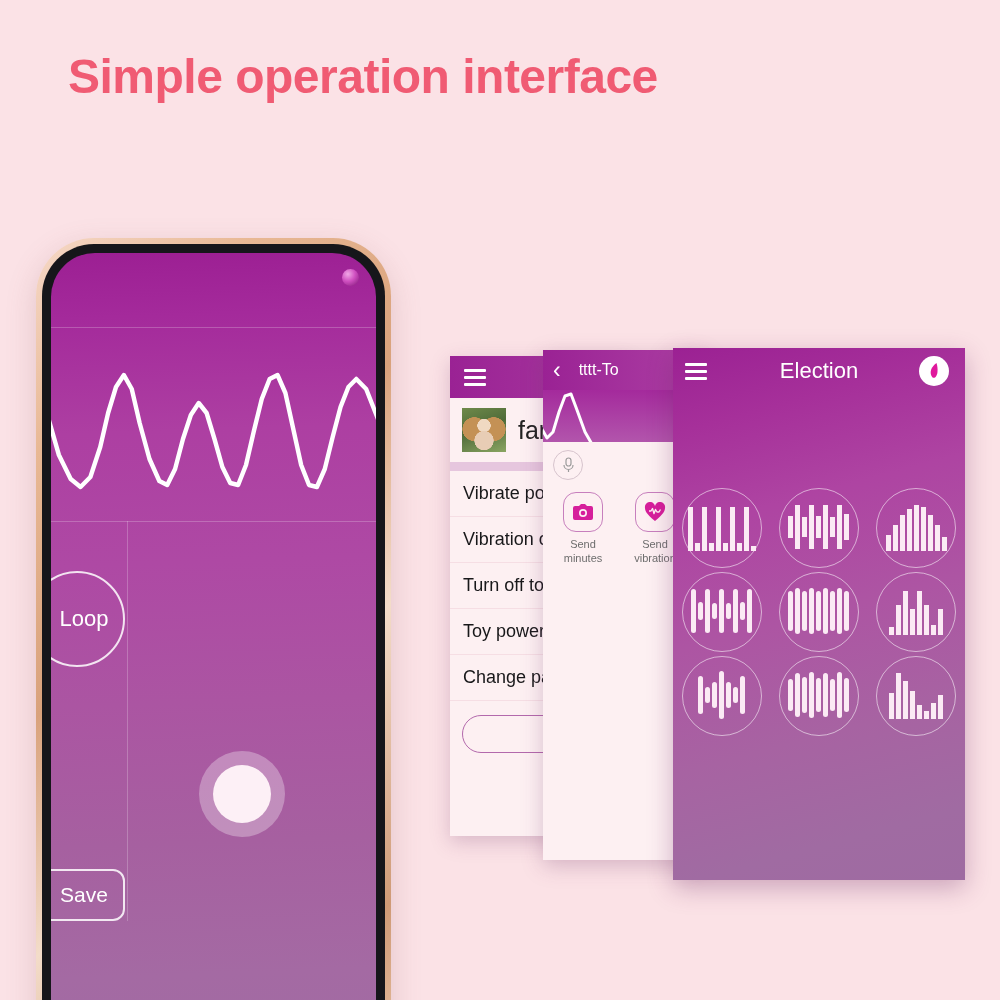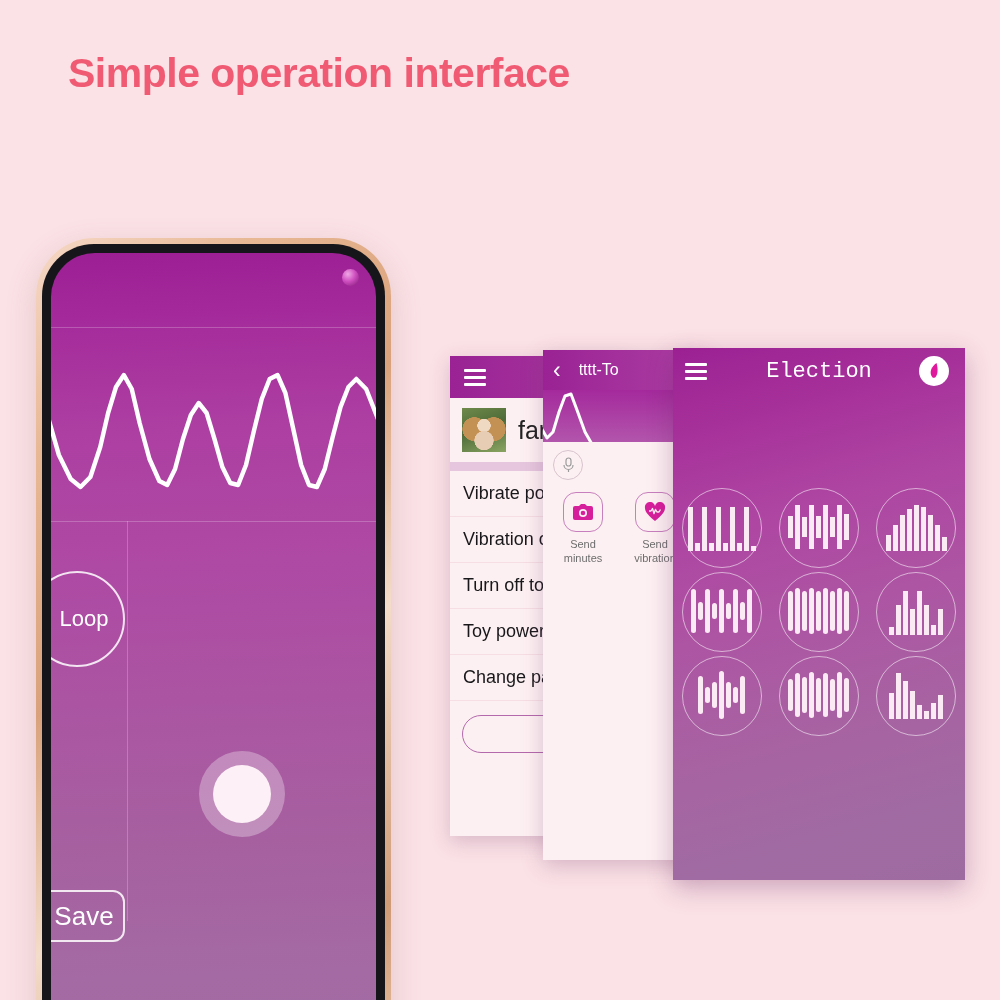--- a/index.html
+++ b/index.html
@@ -14,7 +14,7 @@
   
   #header { position: absolute; left: 68px; top: 52px; width: 900px; }
   #headline {
-    font-size: 41px;
+    font-size: 48px;
     font-weight: bold;
     color: #f05b73;
     letter-spacing: -0.5px;

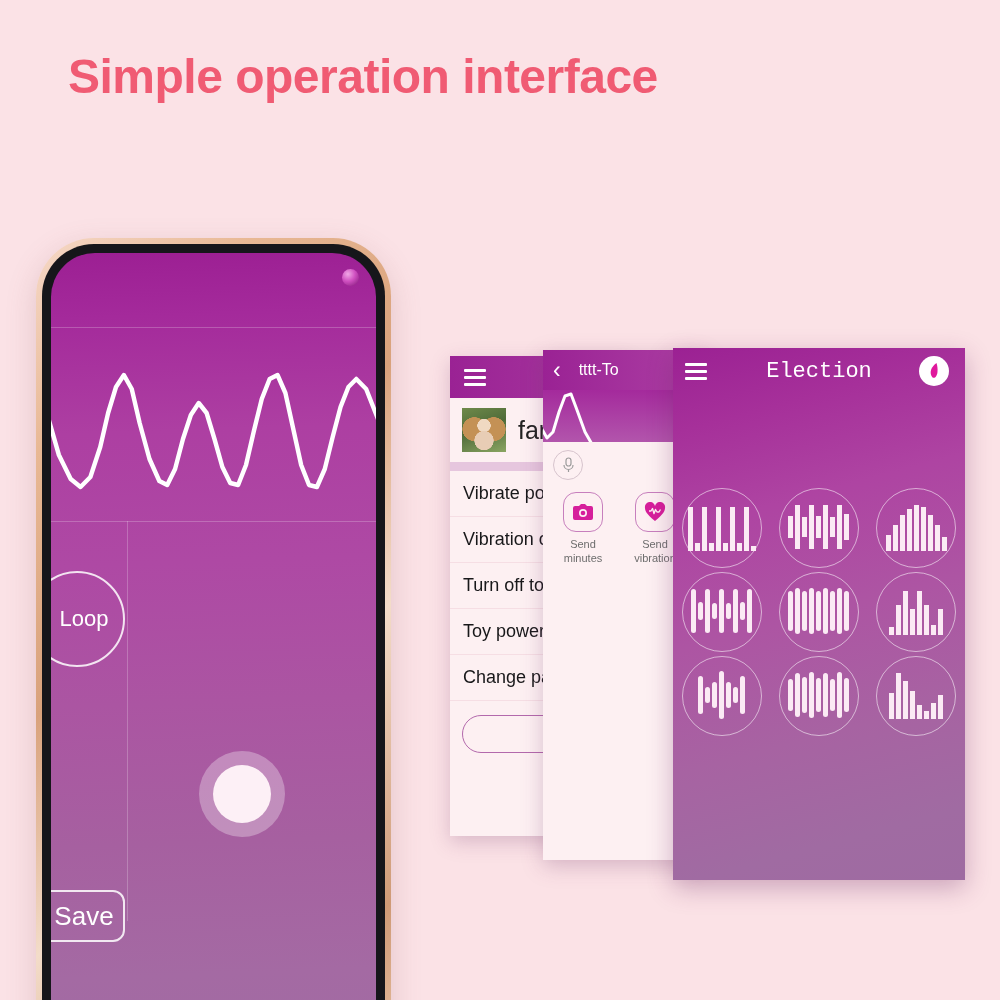--- a/index.html
+++ b/index.html
@@ -190,7 +190,6 @@
     background: linear-gradient(165deg,#9b2193 0%,#a6309a 14%,#ae44a2 30%,#ad55a3 50%,#a763a2 70%,#a06ba2 88%,#9e6ba1 100%);
     box-shadow: 0 8px 24px rgba(110,40,100,.33);
     overflow: hidden;
-    font-family: Liberation Mono, monospace;
   }
   #patterns-topbar { height: 46px; display: flex; align-items: center; position: relative; }
   #patterns-hamb { margin-left: 12px; }

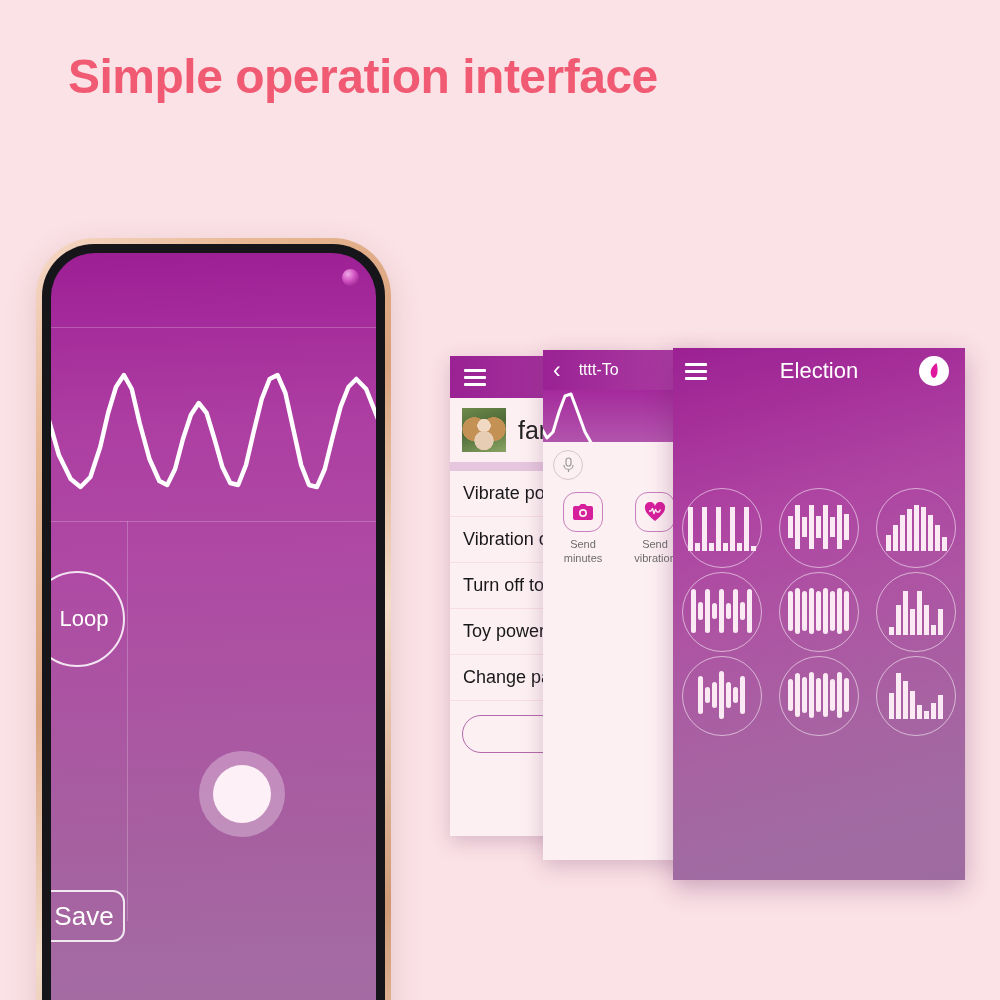--- a/index.html
+++ b/index.html
@@ -74,7 +74,7 @@
   }
   #btn-loop  { left: -22px; top: 318px; width: 96px; height: 96px; border-radius: 50%; padding-left: 14px; }
   #btn-float { left: -22px; top: 462px; width: 96px; height: 96px; border-radius: 50%; padding-left: 14px; }
-  #btn-save  { left: -22px; top: 637px; width: 96px; height: 52px; border-radius: 12px; padding-left: 14px; font-size: 26px;}
+  #btn-save  { left: -22px; top: 616px; width: 96px; height: 52px; border-radius: 12px; padding-left: 14px; font-size: 21px;}
 
   #big-knob {
     position: absolute; left: 148px; top: 498px;

